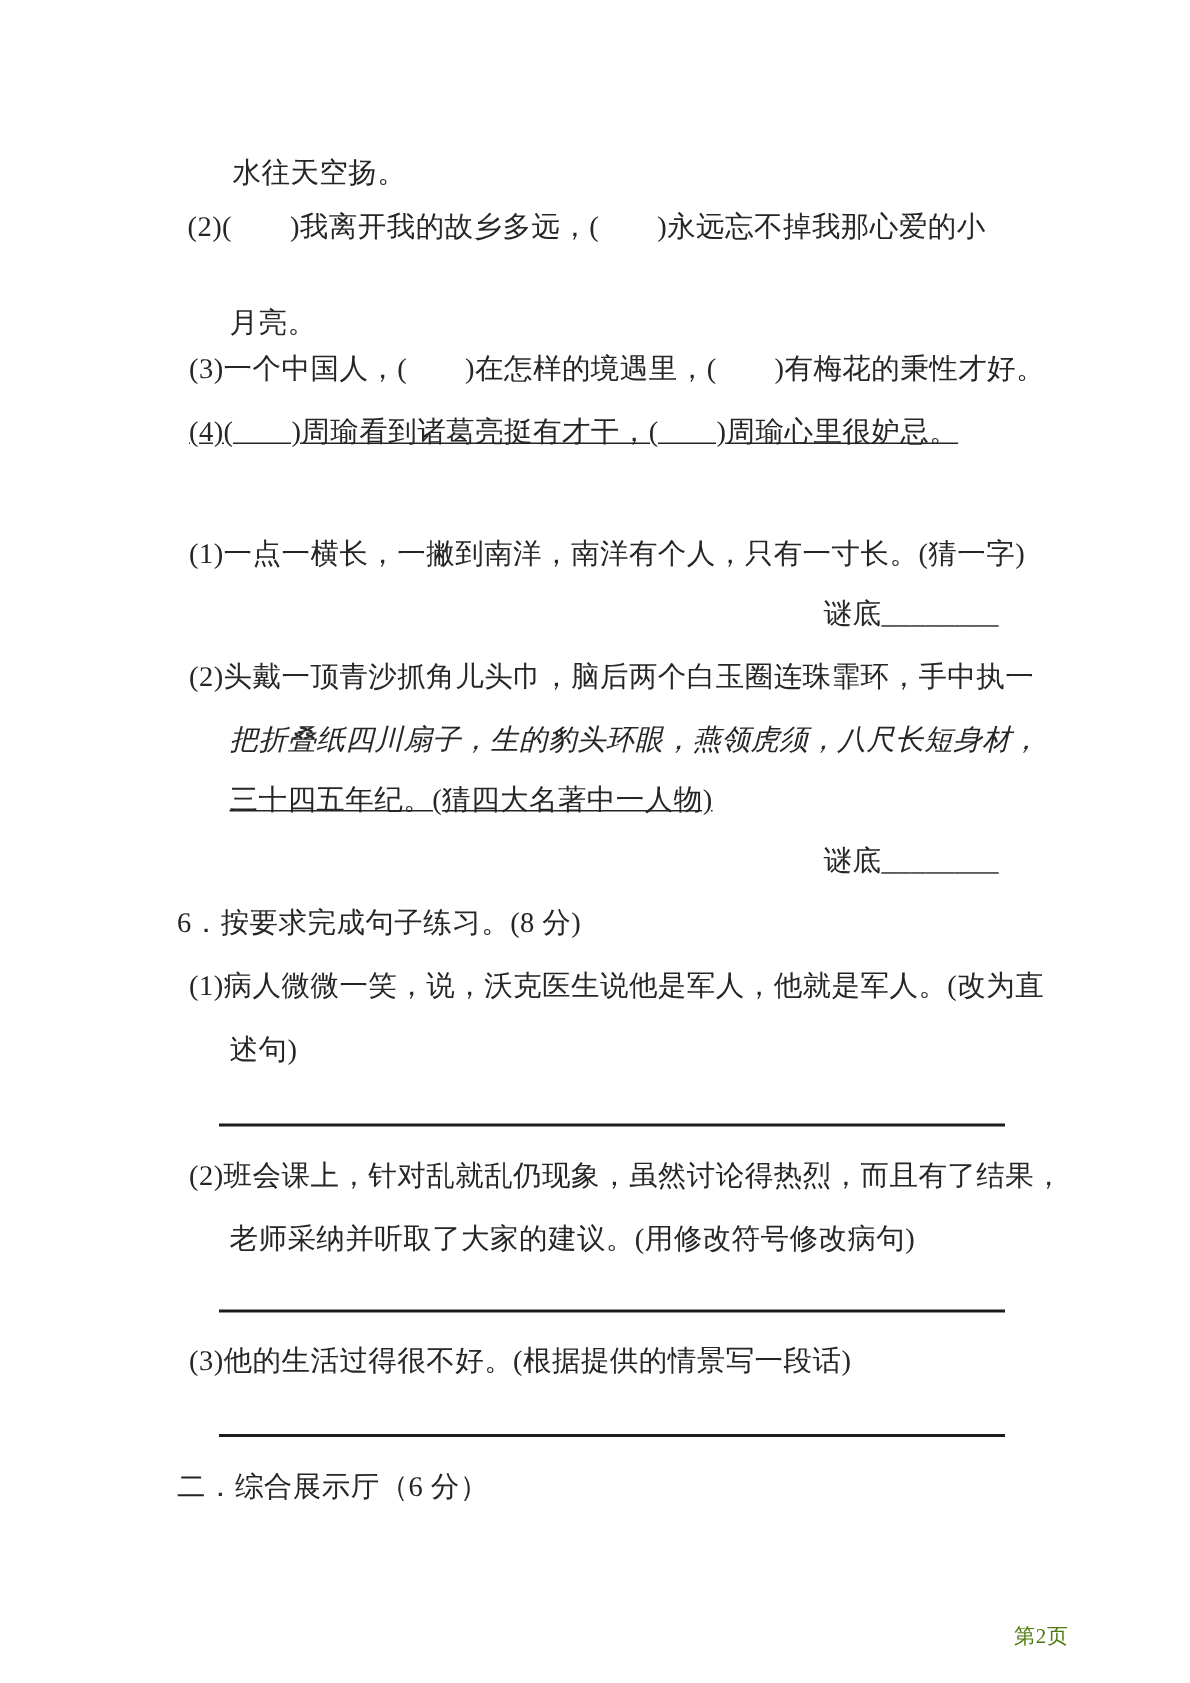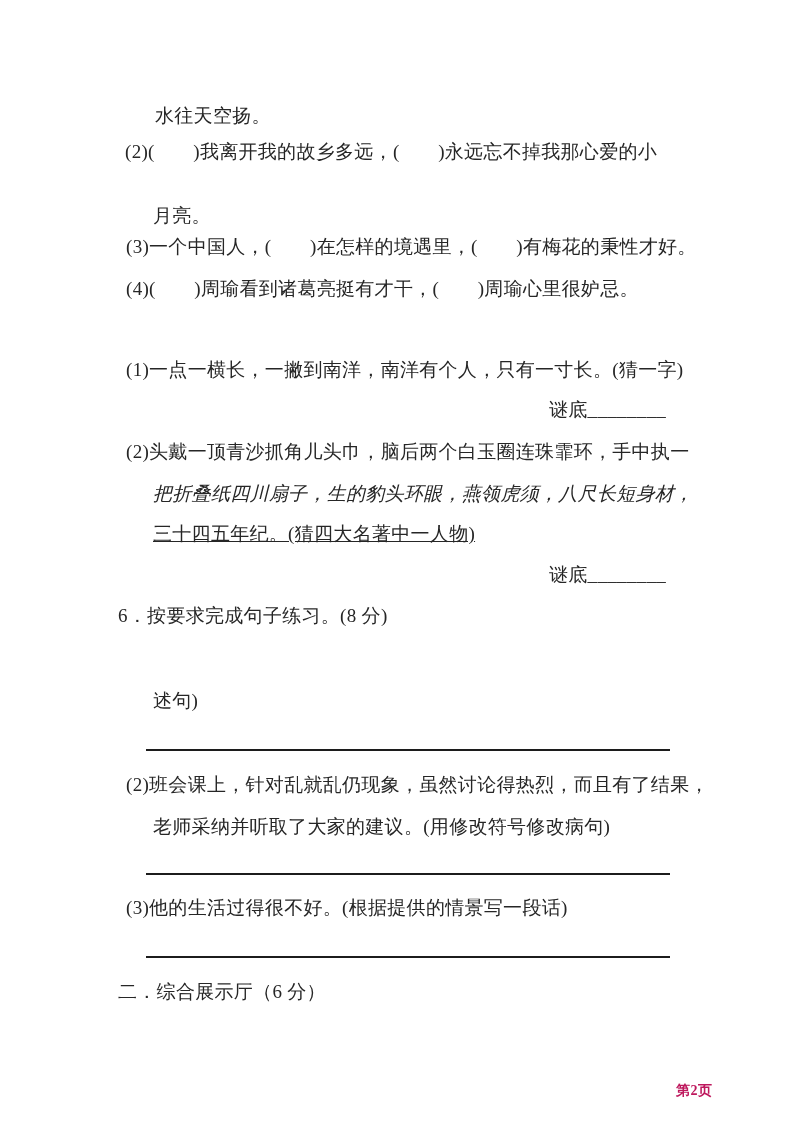--- a/index.html
+++ b/index.html
@@ -50,7 +50,7 @@
 
   <div class="line" style="left:126px; top:234px;">(3)一个中国人，(　　)在怎样的境遇里，(　　)有梅花的秉性才好。</div>
 
-  <div class="line" style="left:126px; top:276px;">(4)(　　)周瑜看到诸葛亮挺有才干，(　　)周瑜心里很妒忌。</div>
+  <div class="line" style="left:126px; top:276px;text-decoration:underline;">(4)(　　)周瑜看到诸葛亮挺有才干，(　　)周瑜心里很妒忌。</div>
 
 
   <div class="line" style="left:126px; top:357px;">(1)一点一横长，一撇到南洋，南洋有个人，只有一寸长。(猜一字)</div>

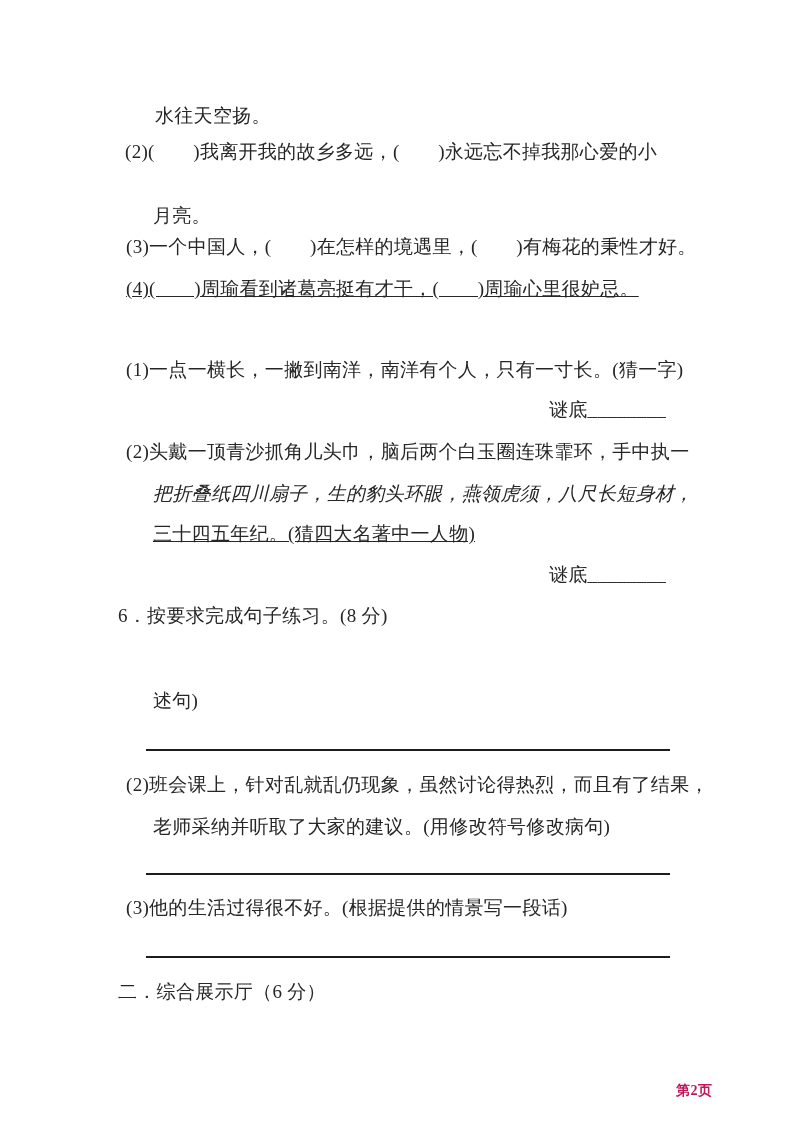--- a/index.html
+++ b/index.html
@@ -63,6 +63,7 @@
 
   <div class="line" style="left:118px; top:603px;">6．按要求完成句子练习。(8 分)</div>
 
+  <div class="line" style="left:126px; top:645px;">(1)病人微微一笑，说，沃克医生说他是军人，他就是军人。(改为直</div>
   <div class="line" style="left:153px; top:688px;">述句)</div>
   <div class="answer-blank" style="top:749px;"></div>
 

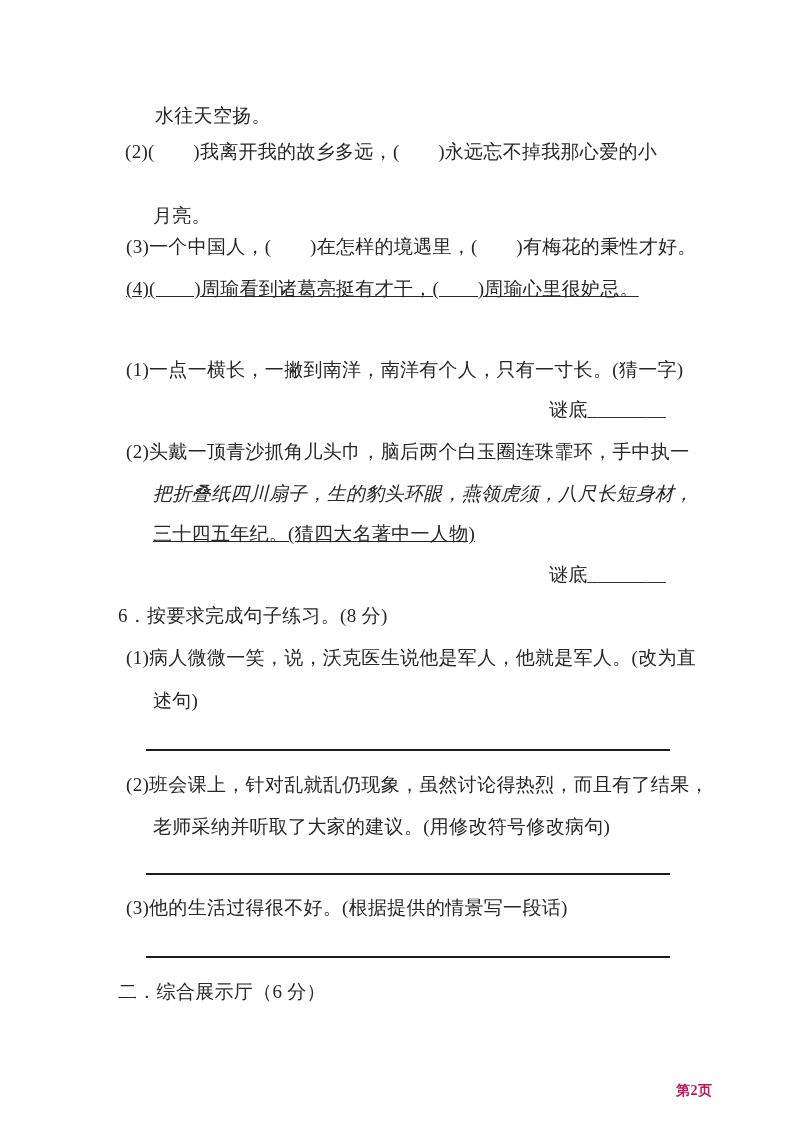--- a/index.html
+++ b/index.html
@@ -34,8 +34,7 @@
     position: absolute;
     font-size: 14px;
     letter-spacing: 0.5px;
-    color: #be185d;
-    font-weight: bold;
+    color: #4d7c0f;
   }
 </style>
 </head>

